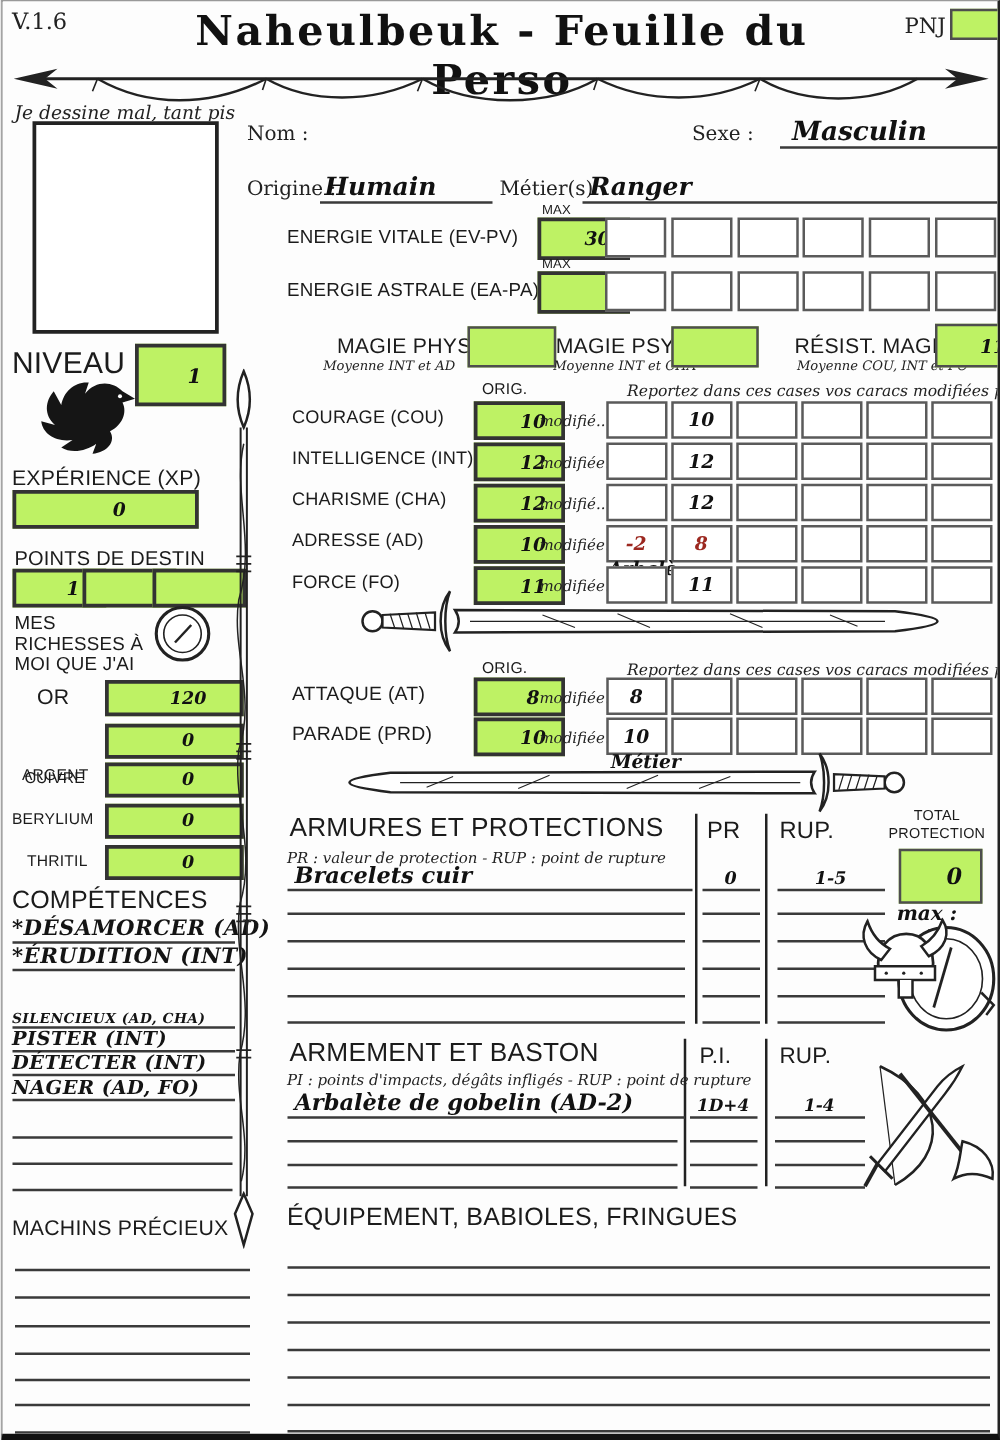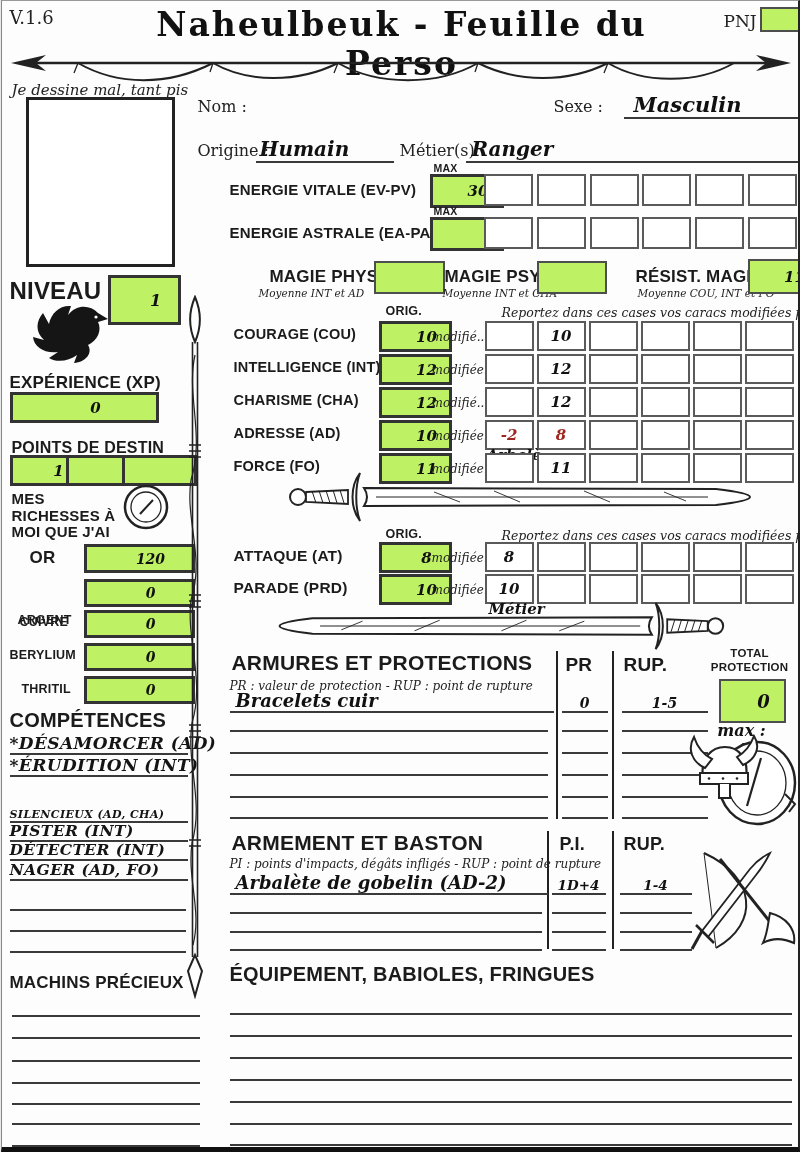--- a/index.html
+++ b/index.html
@@ -7,7 +7,7 @@
         border-top:1px solid #999;border-left:1px solid #888;border-right:2px solid #222;border-bottom:5px solid #111;
         overflow:hidden;font-family:"Liberation Sans",sans-serif;}
   .abs{position:absolute;}
-  .h{position:absolute;font-family:"Liberation Sans",sans-serif;font-weight:bold;color:#1b1b1b;letter-spacing:.2px;white-space:nowrap;}
+  .h{position:absolute;font-family:"Liberation Sans",sans-serif;font-weight:normal;color:#1b1b1b;letter-spacing:.2px;white-space:nowrap;}
   .ser{position:absolute;font-family:"DejaVu Serif",serif;color:#222;white-space:nowrap;}
   .seri{position:absolute;font-family:"DejaVu Serif",serif;font-style:italic;color:#222;white-space:nowrap;}
   .hand{font-family:"DejaVu Serif",serif;font-style:italic;font-weight:bold;color:#111;}

